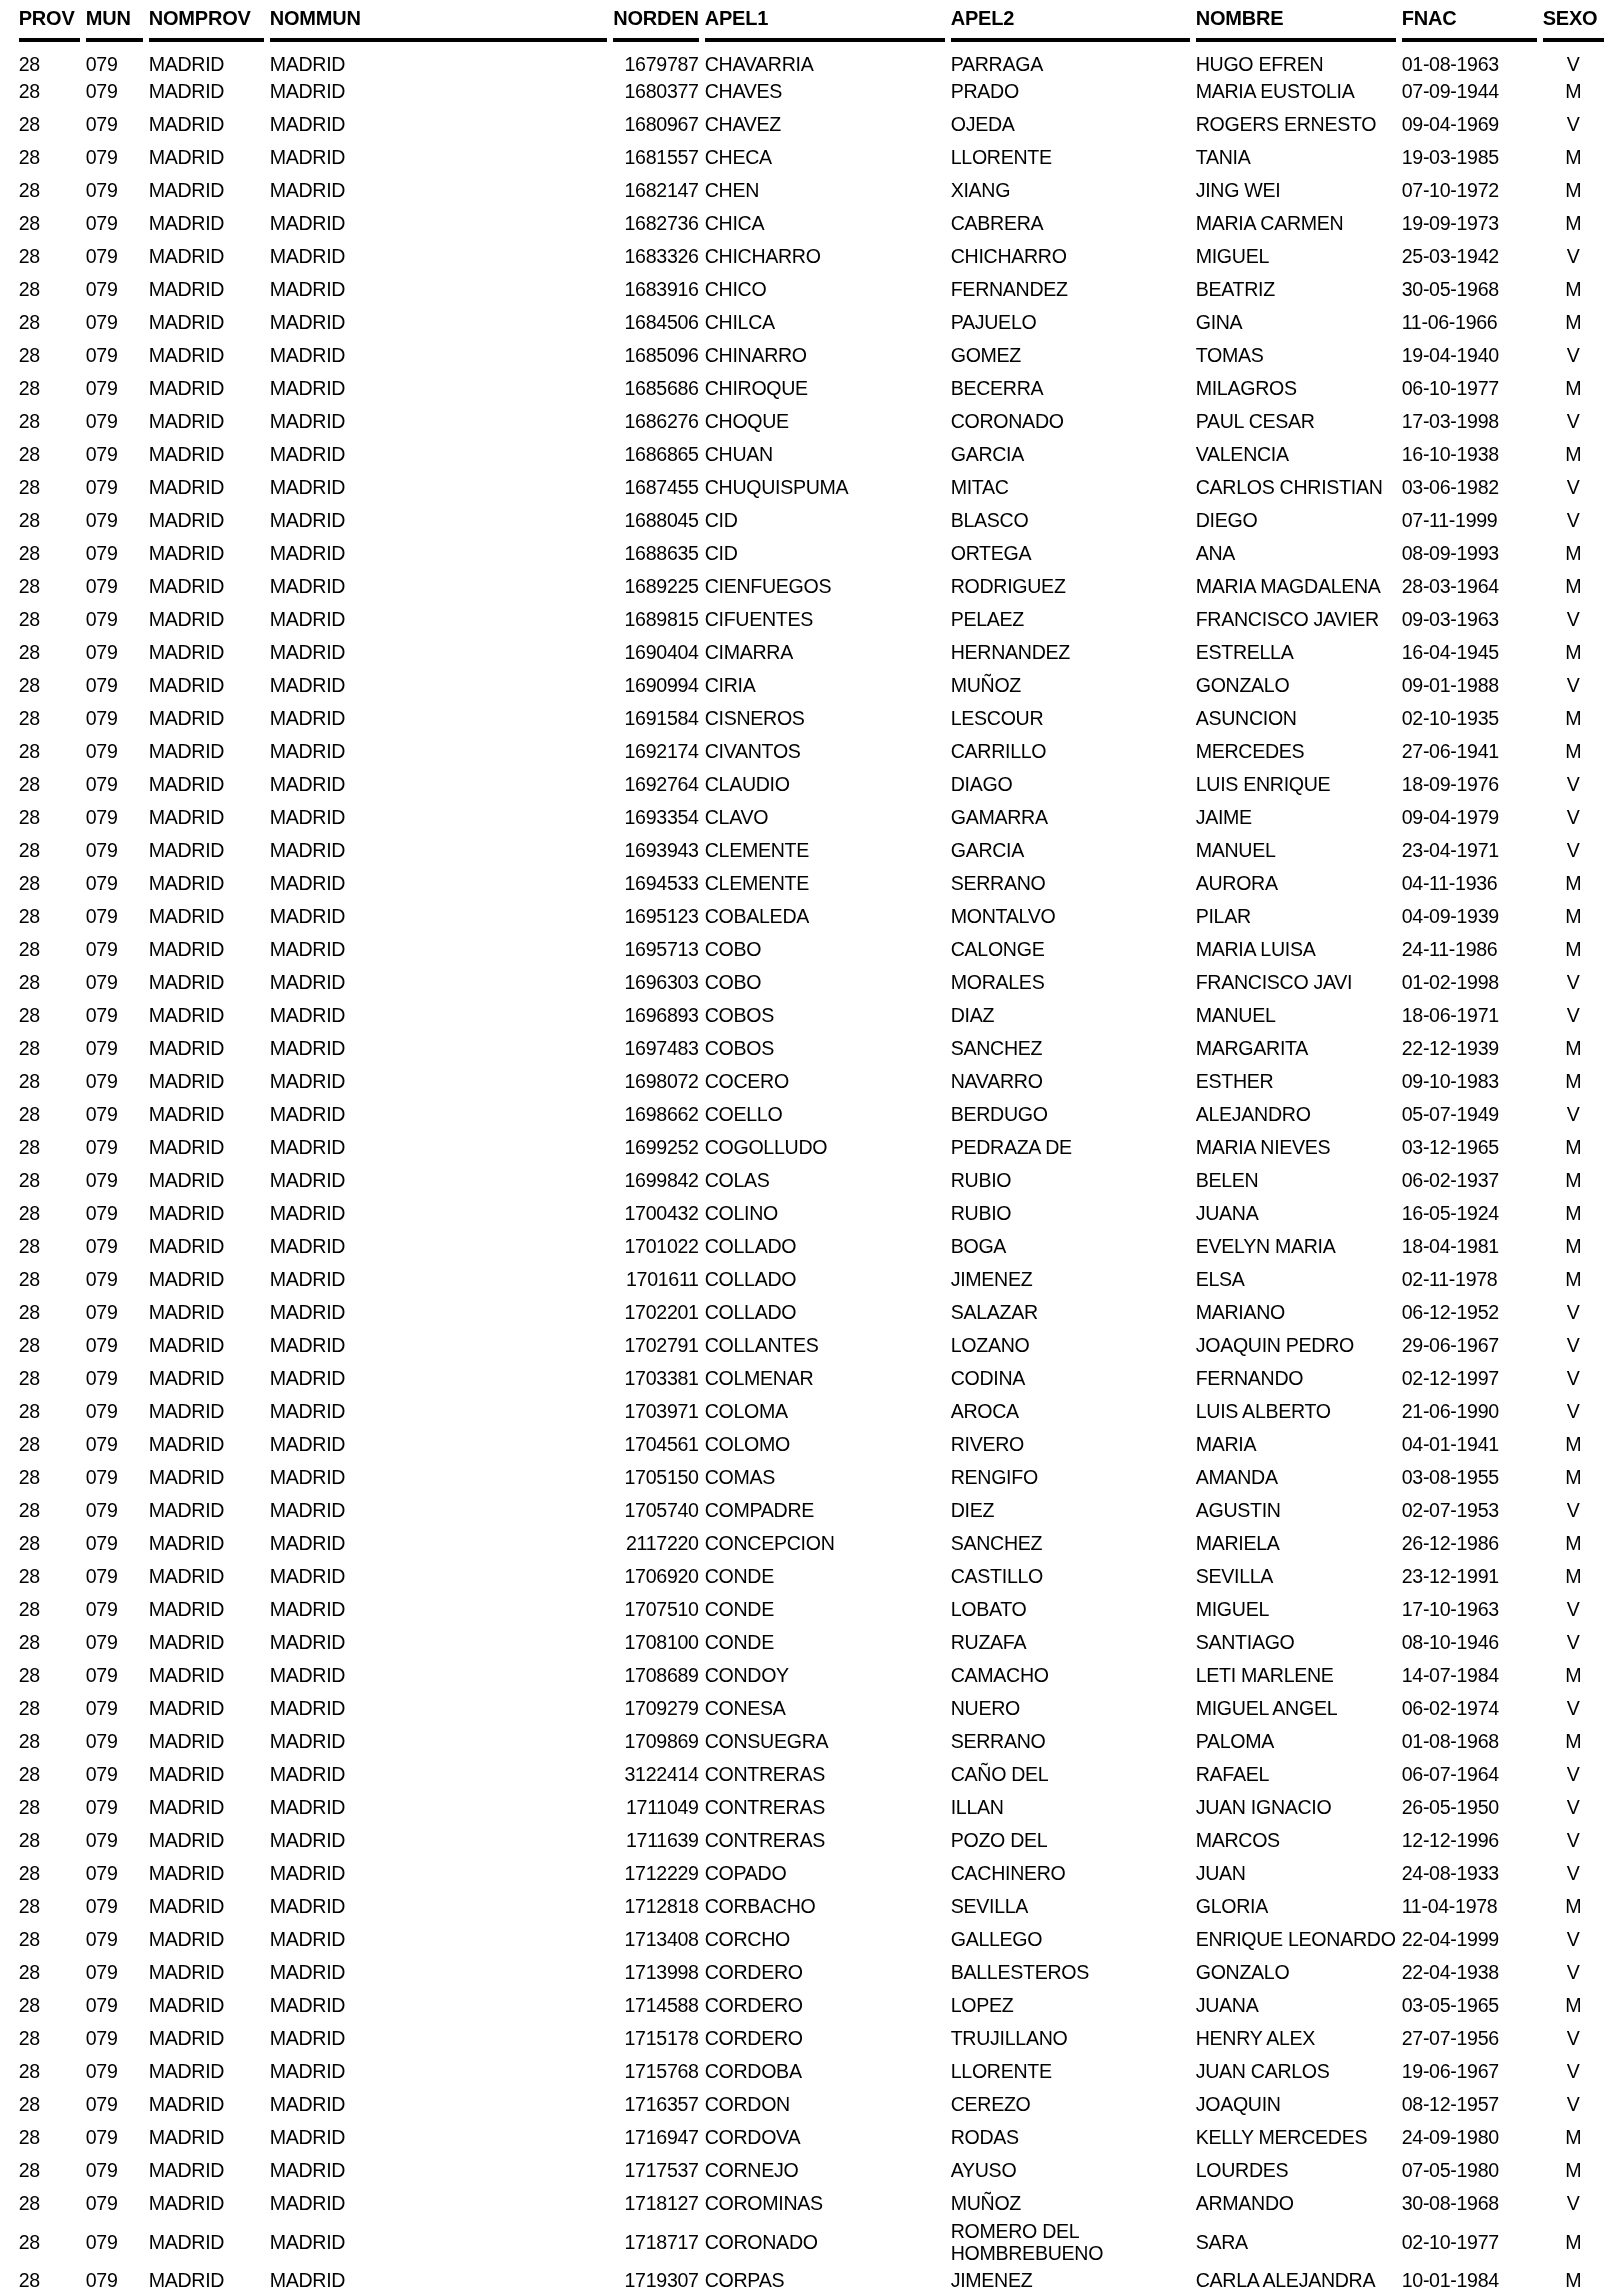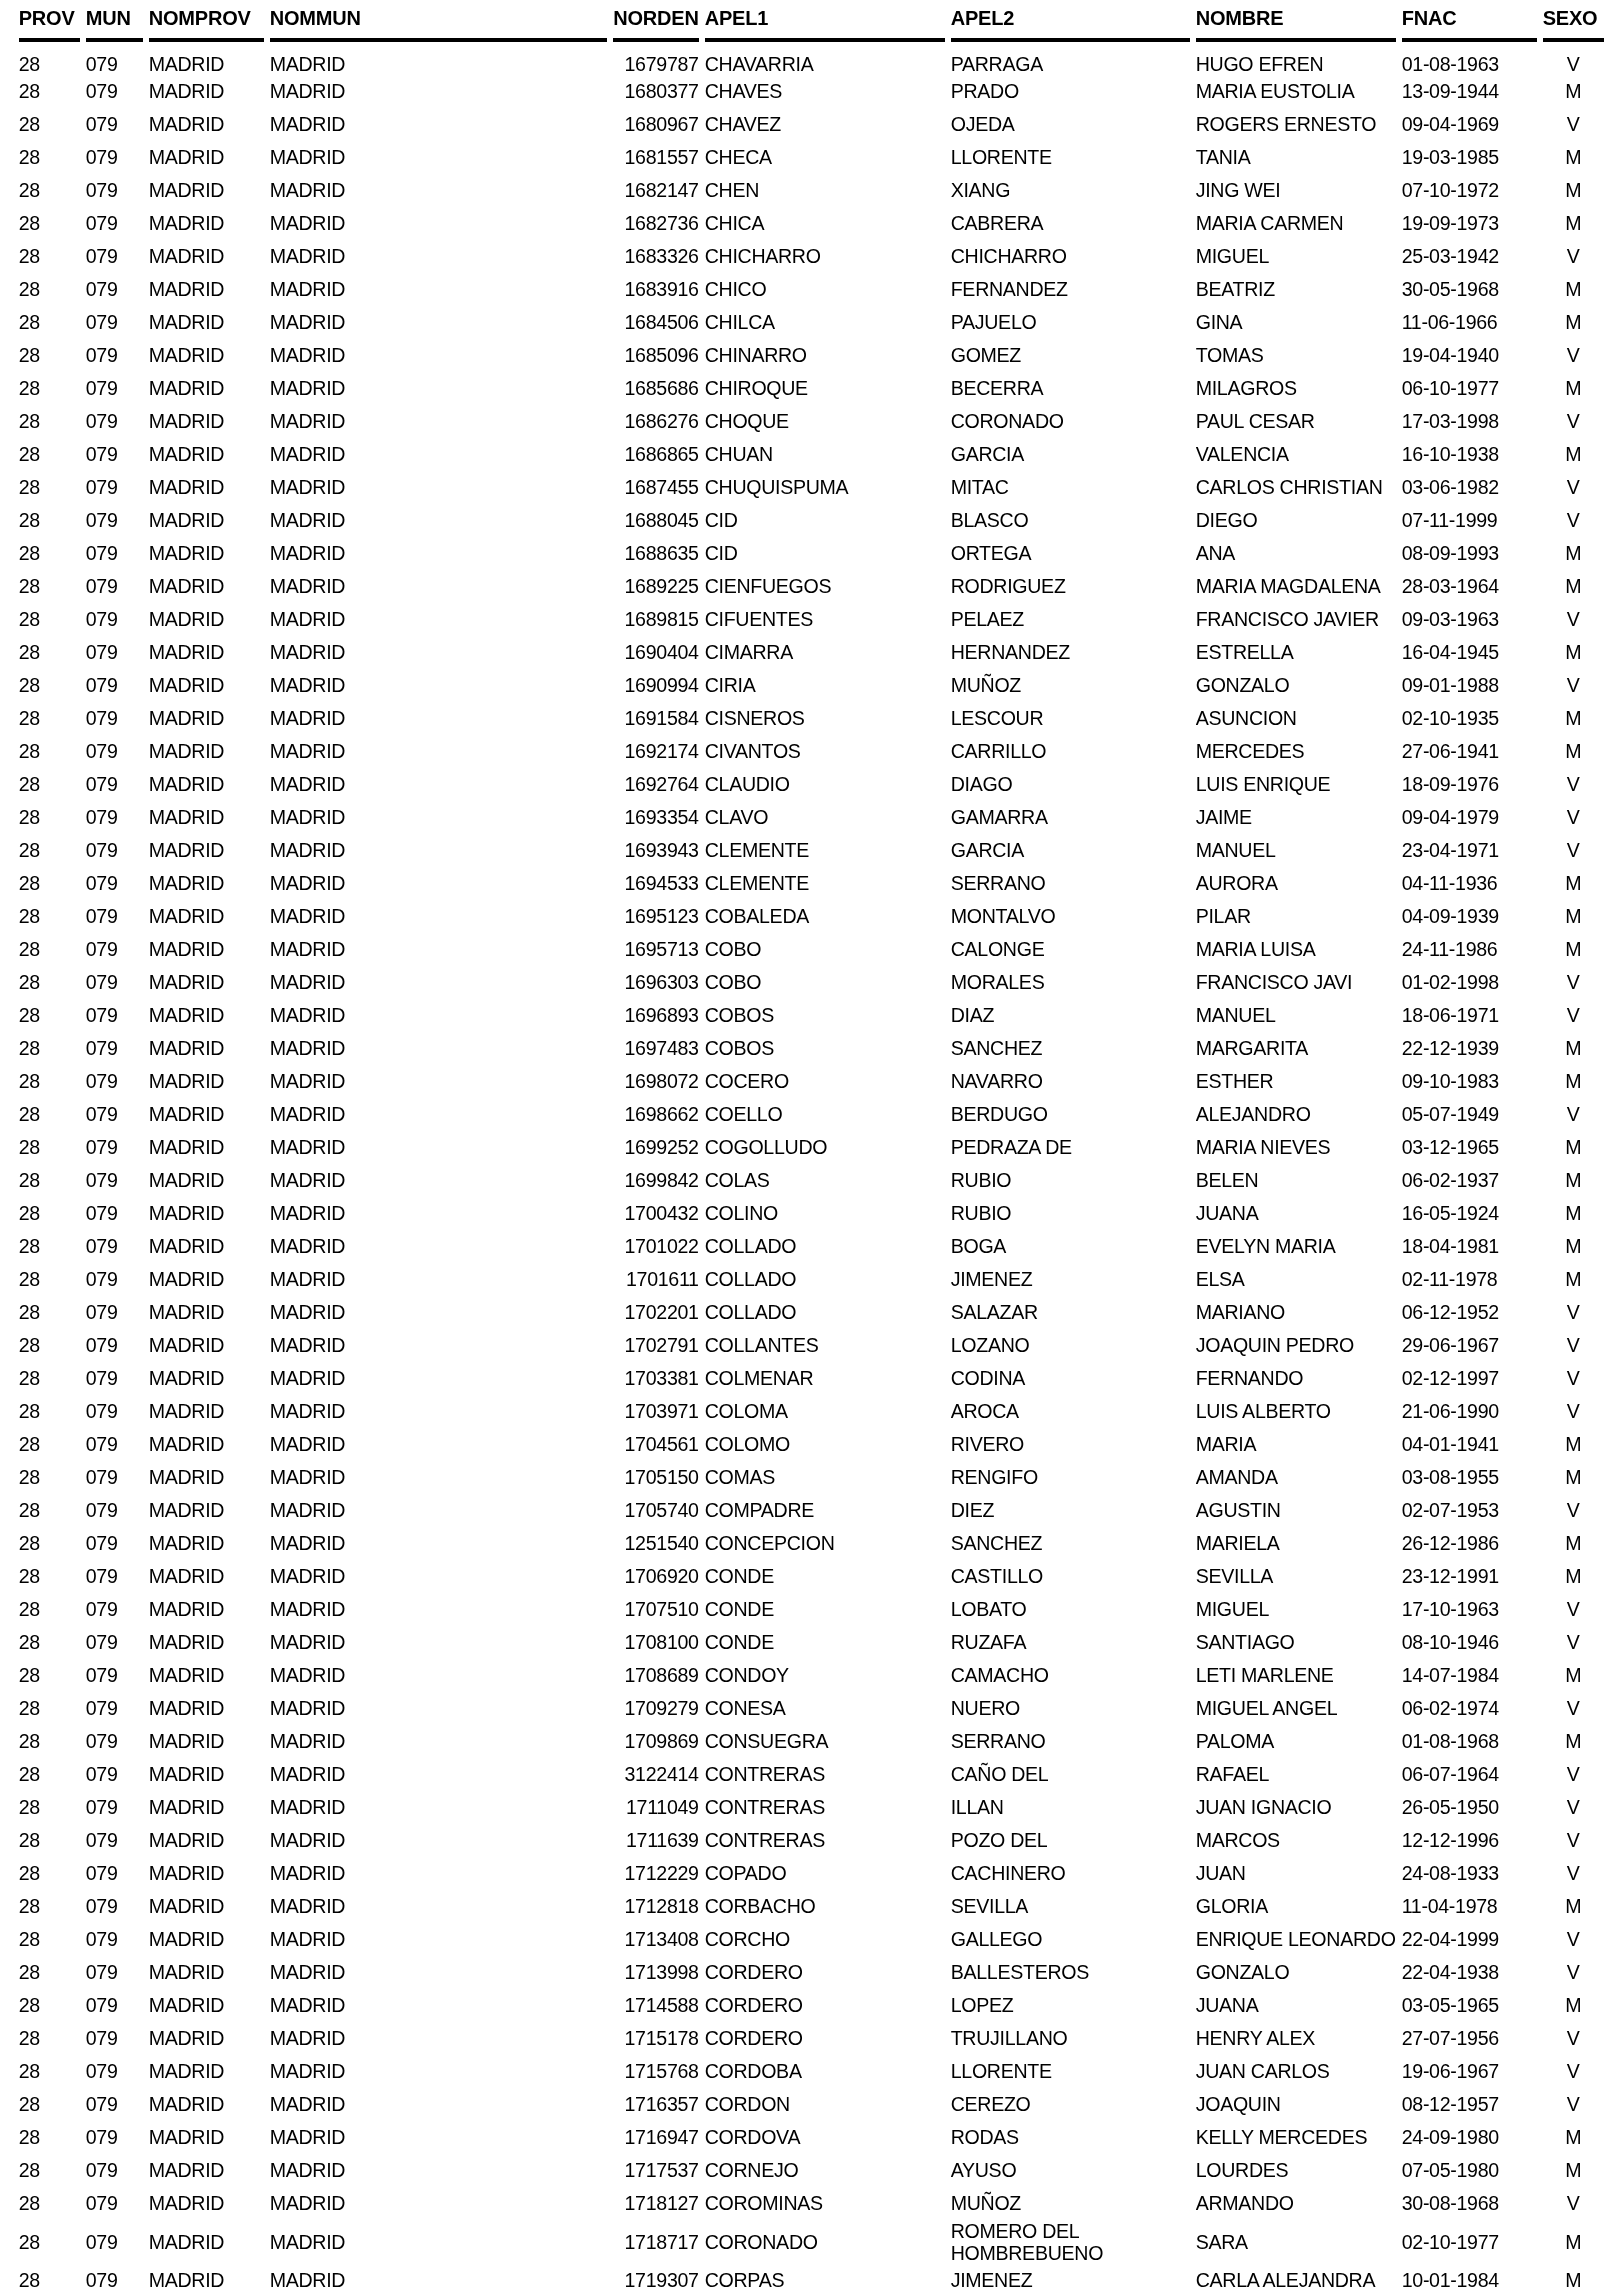--- a/index.html
+++ b/index.html
@@ -99,7 +99,7 @@
           <td class="c5">CHAVES</td>
           <td class="c6">PRADO</td>
           <td class="c7">MARIA EUSTOLIA</td>
-          <td class="c8">13-09-1944</td>
+          <td class="c8">07-09-1944</td>
           <td class="c9">M</td>
         </tr>
         <tr>

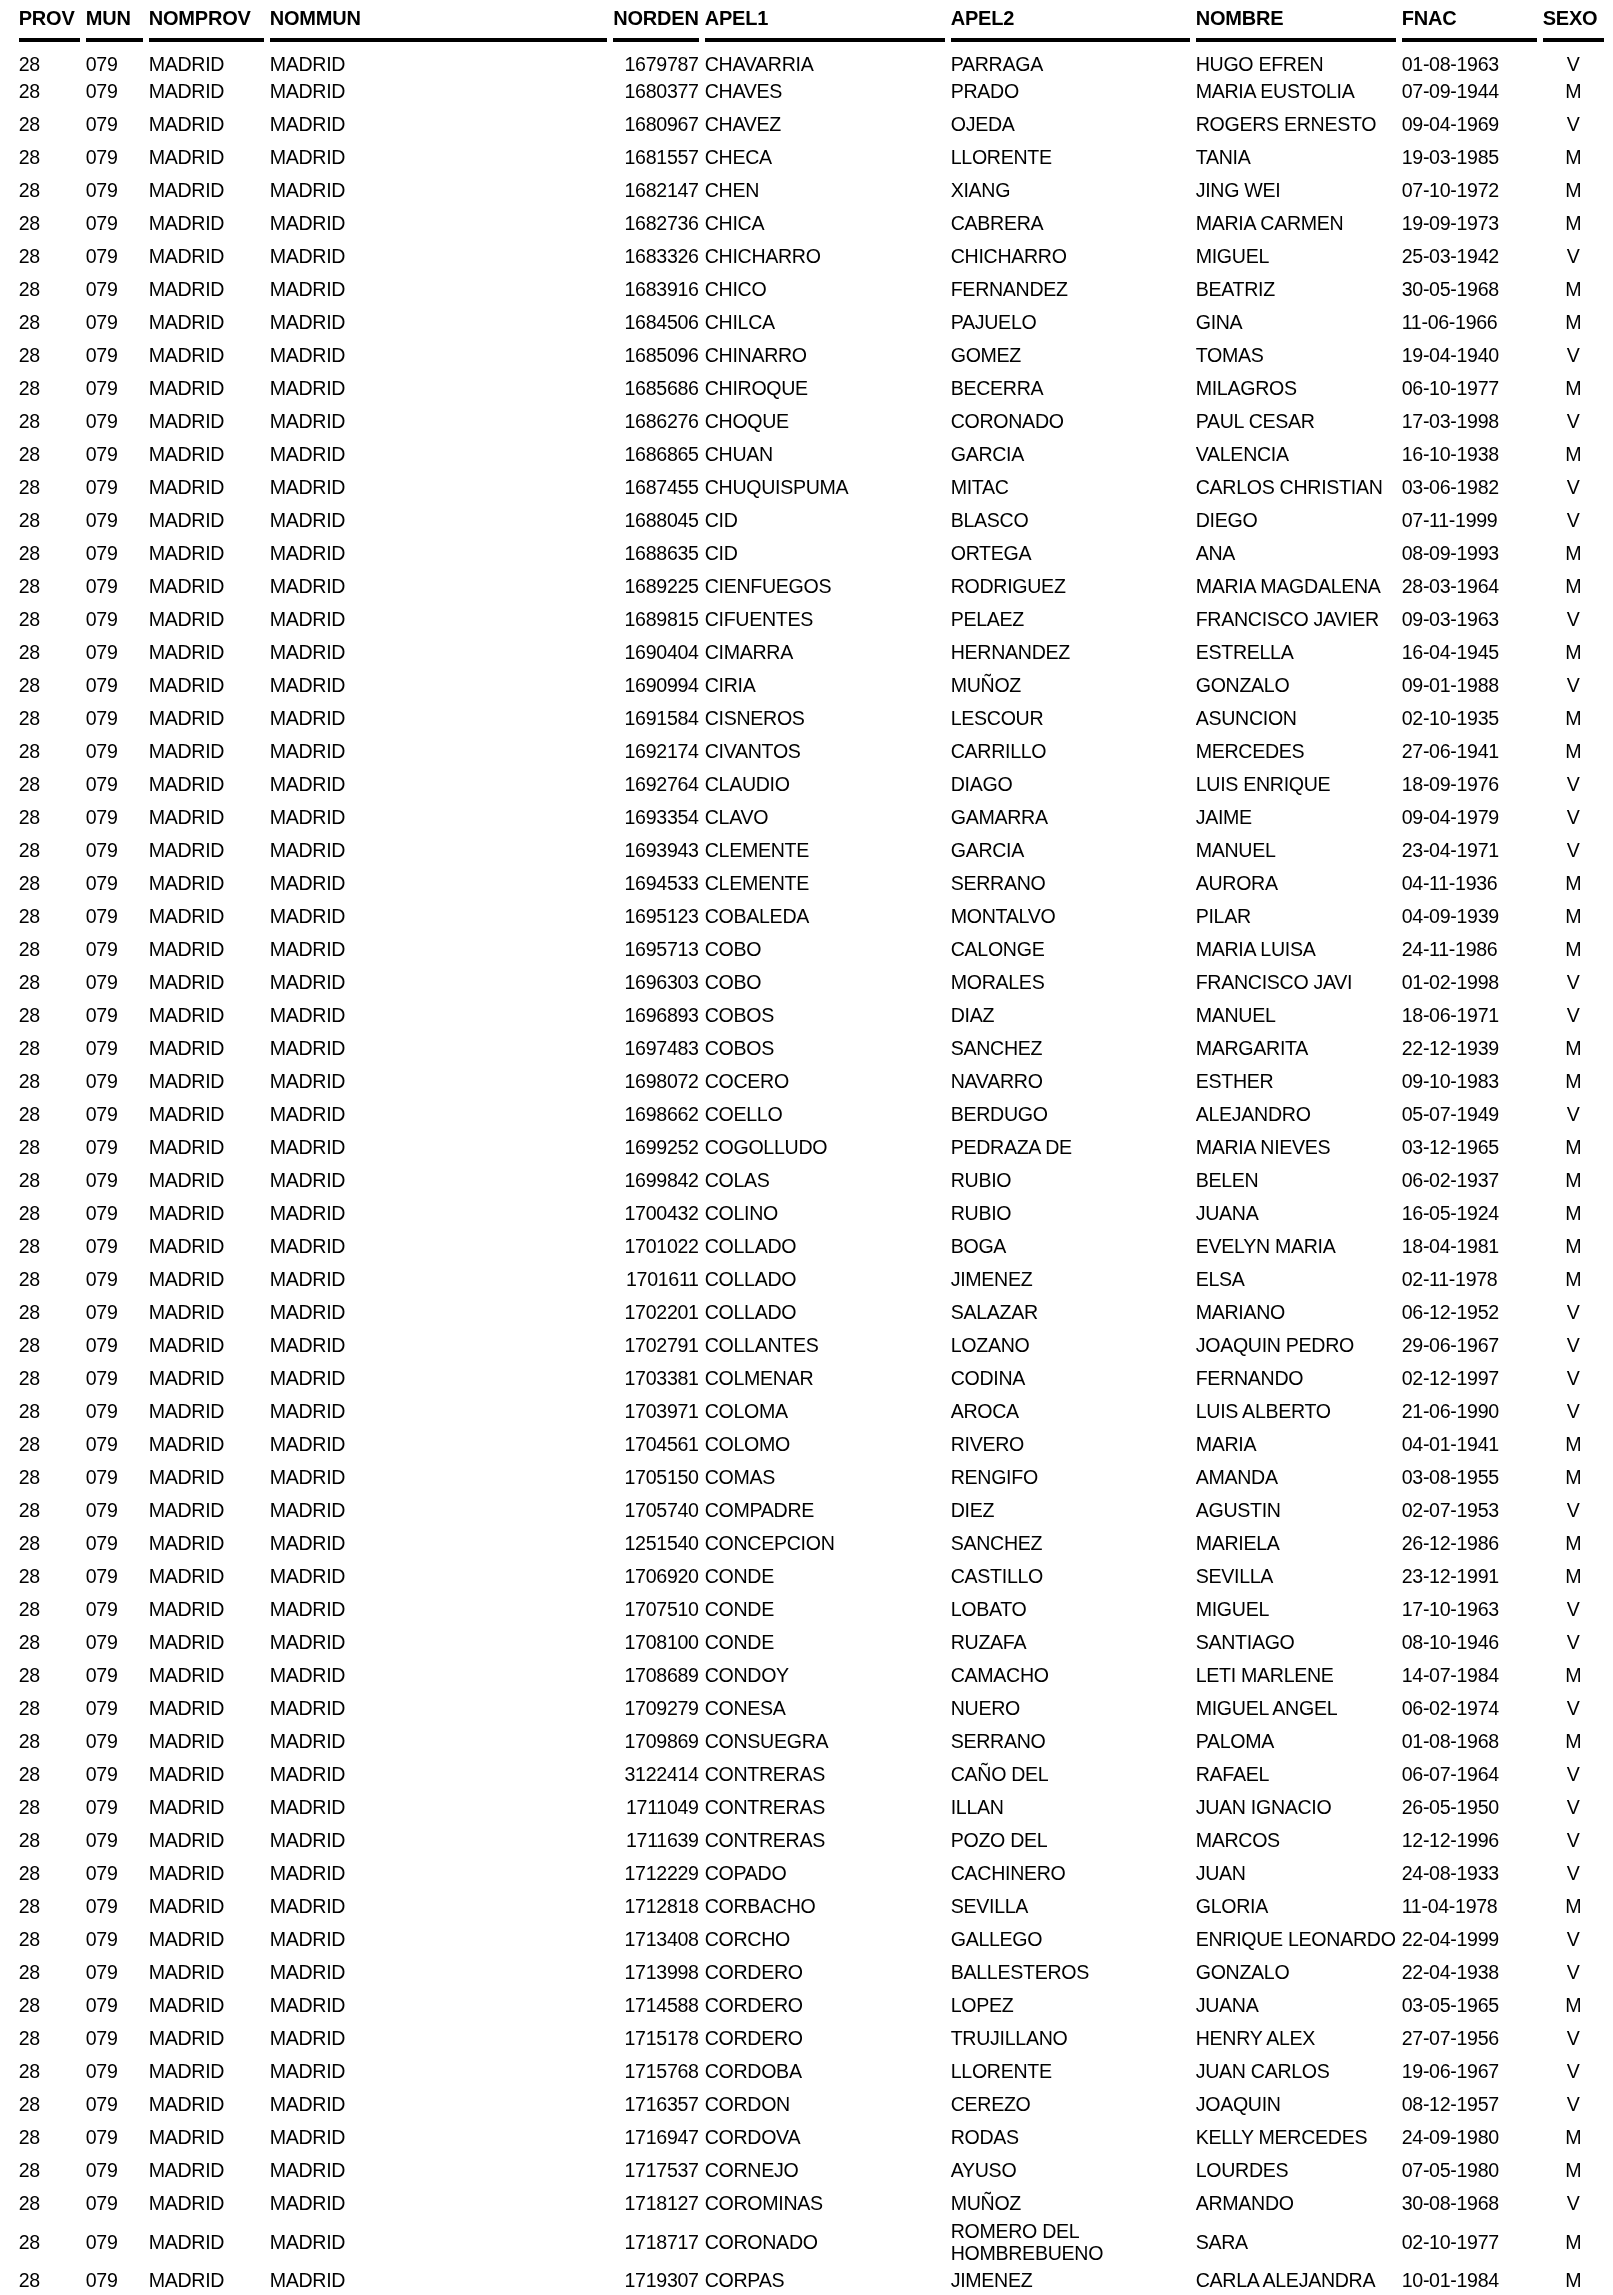--- a/index.html
+++ b/index.html
@@ -623,7 +623,7 @@
           <td class="c1">079</td>
           <td class="c2">MADRID</td>
           <td class="c3">MADRID</td>
-          <td class="c4">1251540</td>
+          <td class="c4">2117220</td>
           <td class="c5">CONCEPCION</td>
           <td class="c6">SANCHEZ</td>
           <td class="c7">MARIELA</td>

